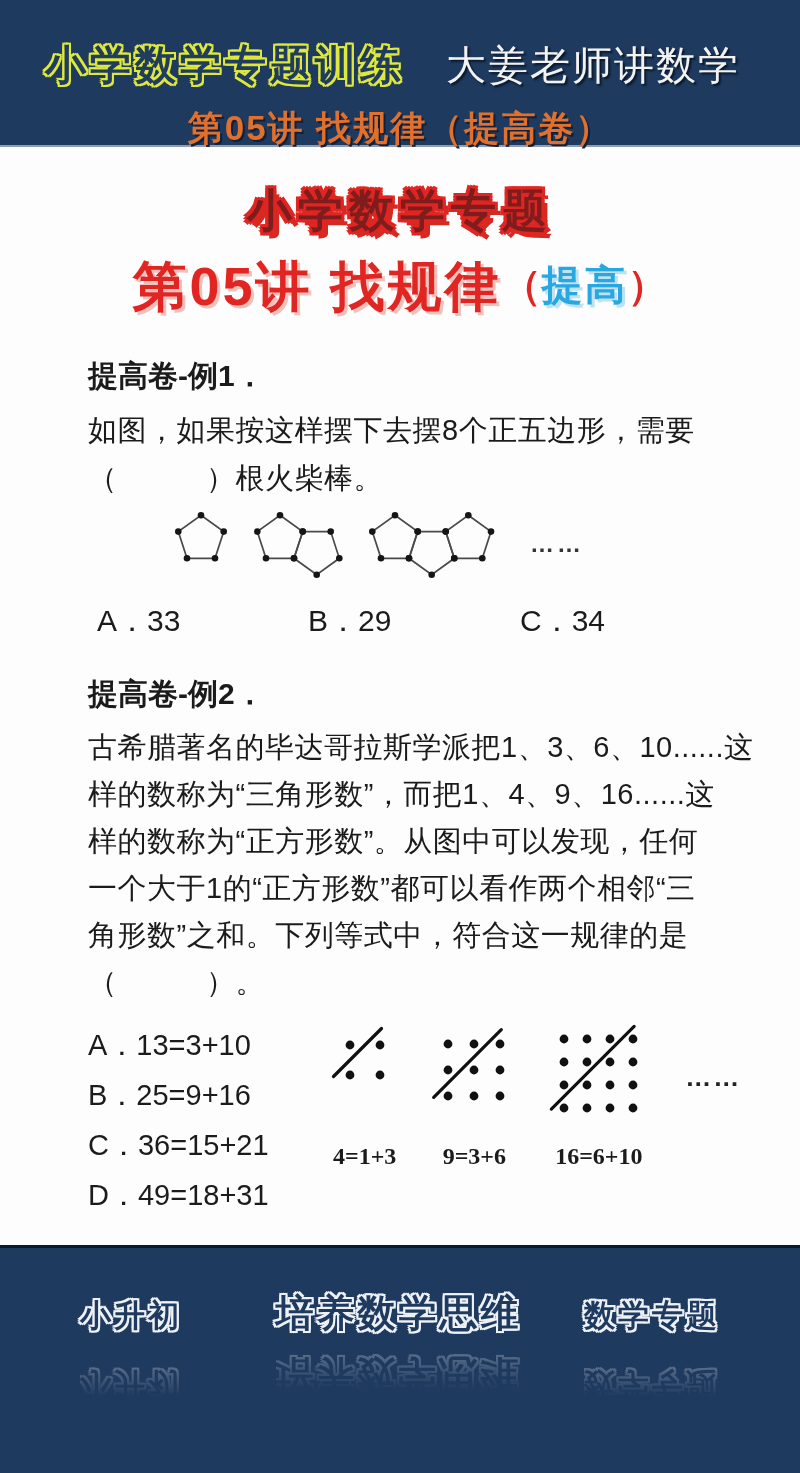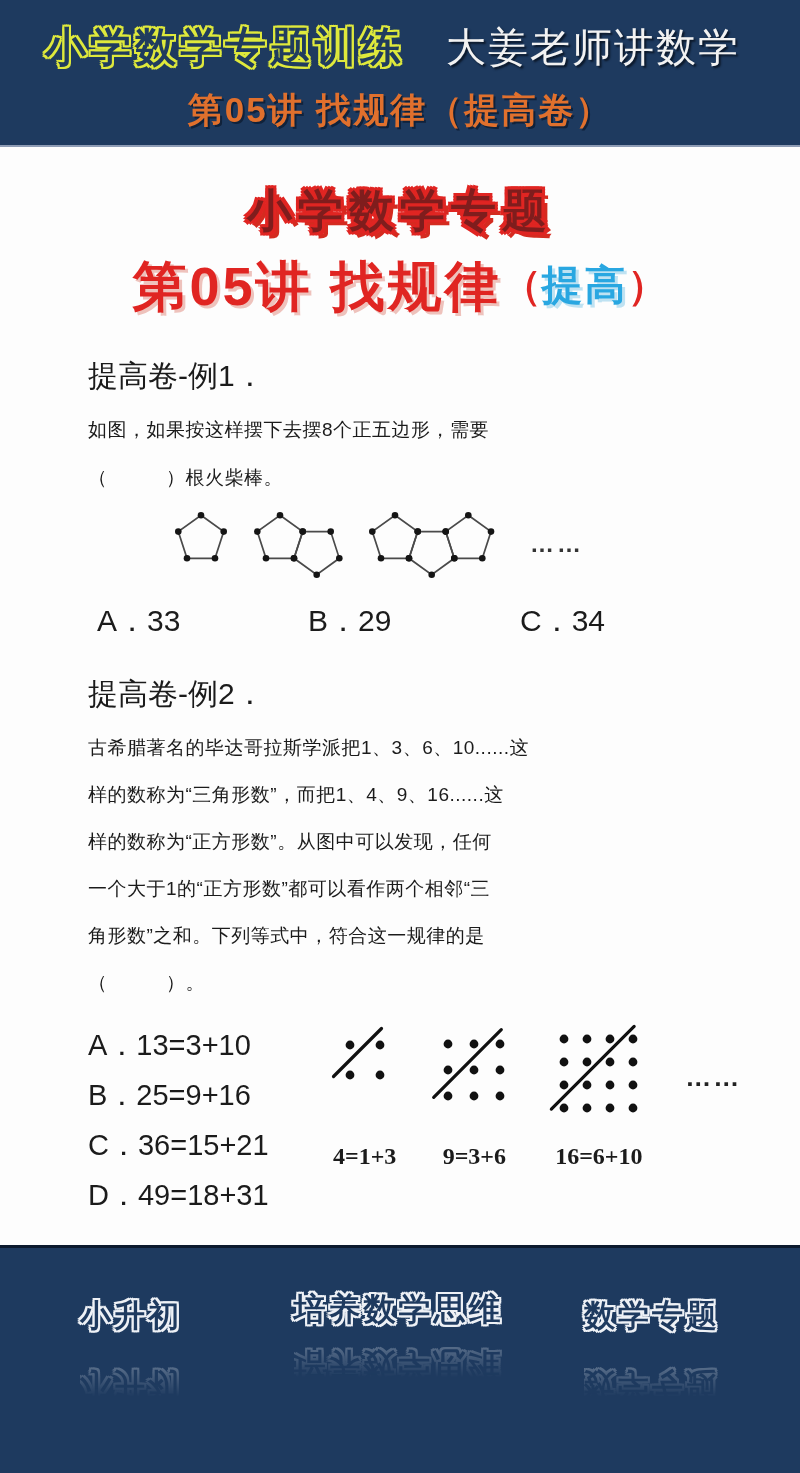--- a/index.html
+++ b/index.html
@@ -17,7 +17,7 @@
   .top{height:147px;background:var(--navy);border-bottom:2px solid #8e9cb5;
        position:relative;}
   .top-row{display:flex;justify-content:space-between;align-items:center;
-           padding:20px 60px 0 45px;}
+           padding:38px 60px 0 45px;}
   .logo{font-size:41px;font-weight:bold;letter-spacing:4px;color:#203c5e;
         text-shadow:-2px -2px 0 var(--yellow),0 -2px 0 var(--yellow),2px -2px 0 var(--yellow),
                     -2px 0 0 var(--yellow),2px 0 0 var(--yellow),

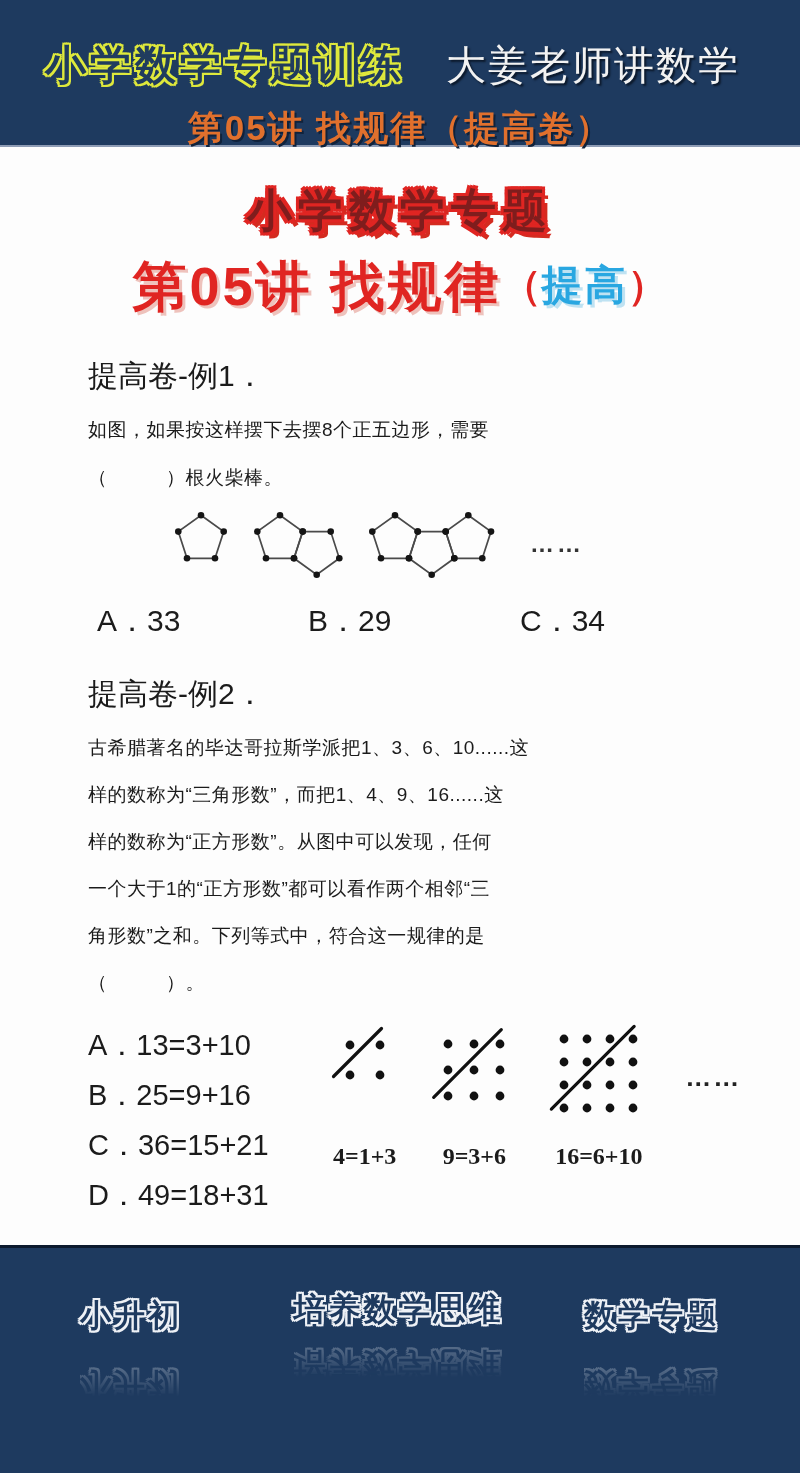--- a/index.html
+++ b/index.html
@@ -45,7 +45,7 @@
 
   .ex1{margin-top:28px;}
   .ex2{margin-top:40px;}
-  .ex-head{font-size:30px;font-weight:normal;line-height:32px;margin-bottom:14px;}
+  .ex-head{font-size:30px;font-weight:bold;line-height:32px;margin-bottom:14px;}
   .line{font-size:19px;line-height:48px;letter-spacing:0.5px;white-space:nowrap;}
   .para .line{line-height:47px;}
 

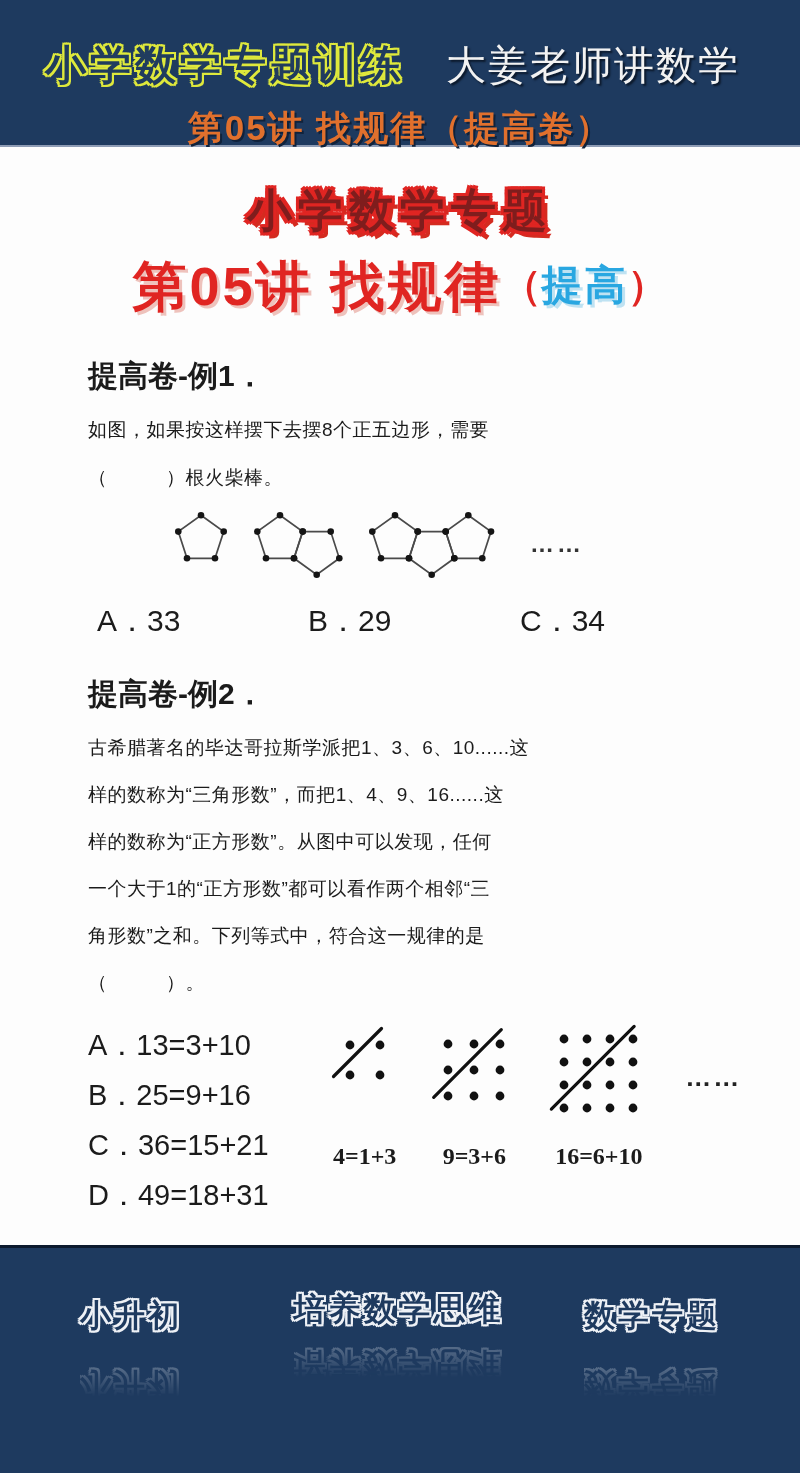--- a/index.html
+++ b/index.html
@@ -46,7 +46,7 @@
   .ex1{margin-top:28px;}
   .ex2{margin-top:40px;}
   .ex-head{font-size:30px;font-weight:bold;line-height:32px;margin-bottom:14px;}
-  .line{font-size:19px;line-height:48px;letter-spacing:0.5px;white-space:nowrap;}
+  .line{font-size:29px;line-height:48px;letter-spacing:0.5px;white-space:nowrap;}
   .para .line{line-height:47px;}
 
   .pent-fig{margin:4px 0 0 72px;height:82px;display:flex;align-items:center;}

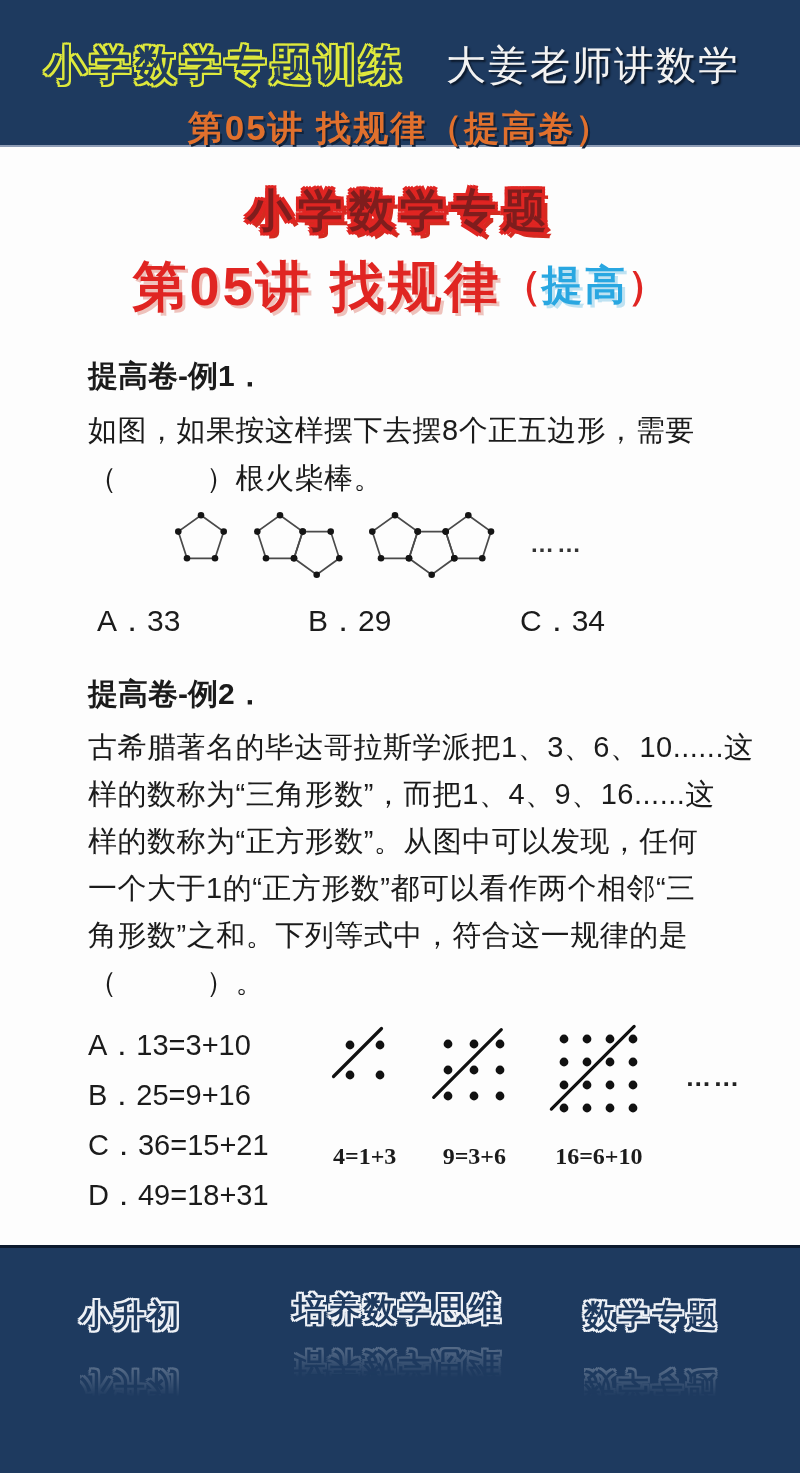--- a/index.html
+++ b/index.html
@@ -80,7 +80,7 @@
                       -2px 0 0 #eef1f6,2px 0 0 #eef1f6,
                       -2px 2px 0 #eef1f6,0 2px 0 #eef1f6,2px 2px 0 #eef1f6;}
   .side .f-text{font-size:31px;}
-  .center .f-text{font-size:32px;margin-left:31px;}
+  .center .f-text{font-size:38px;margin-left:31px;}
   .f-ref{margin-top:10px;transform:scaleY(-1);opacity:.3;filter:blur(0.6px);
          -webkit-mask-image:linear-gradient(to top,rgba(0,0,0,.9) 10%,transparent 80%);
          mask-image:linear-gradient(to top,rgba(0,0,0,.9) 10%,transparent 80%);}

